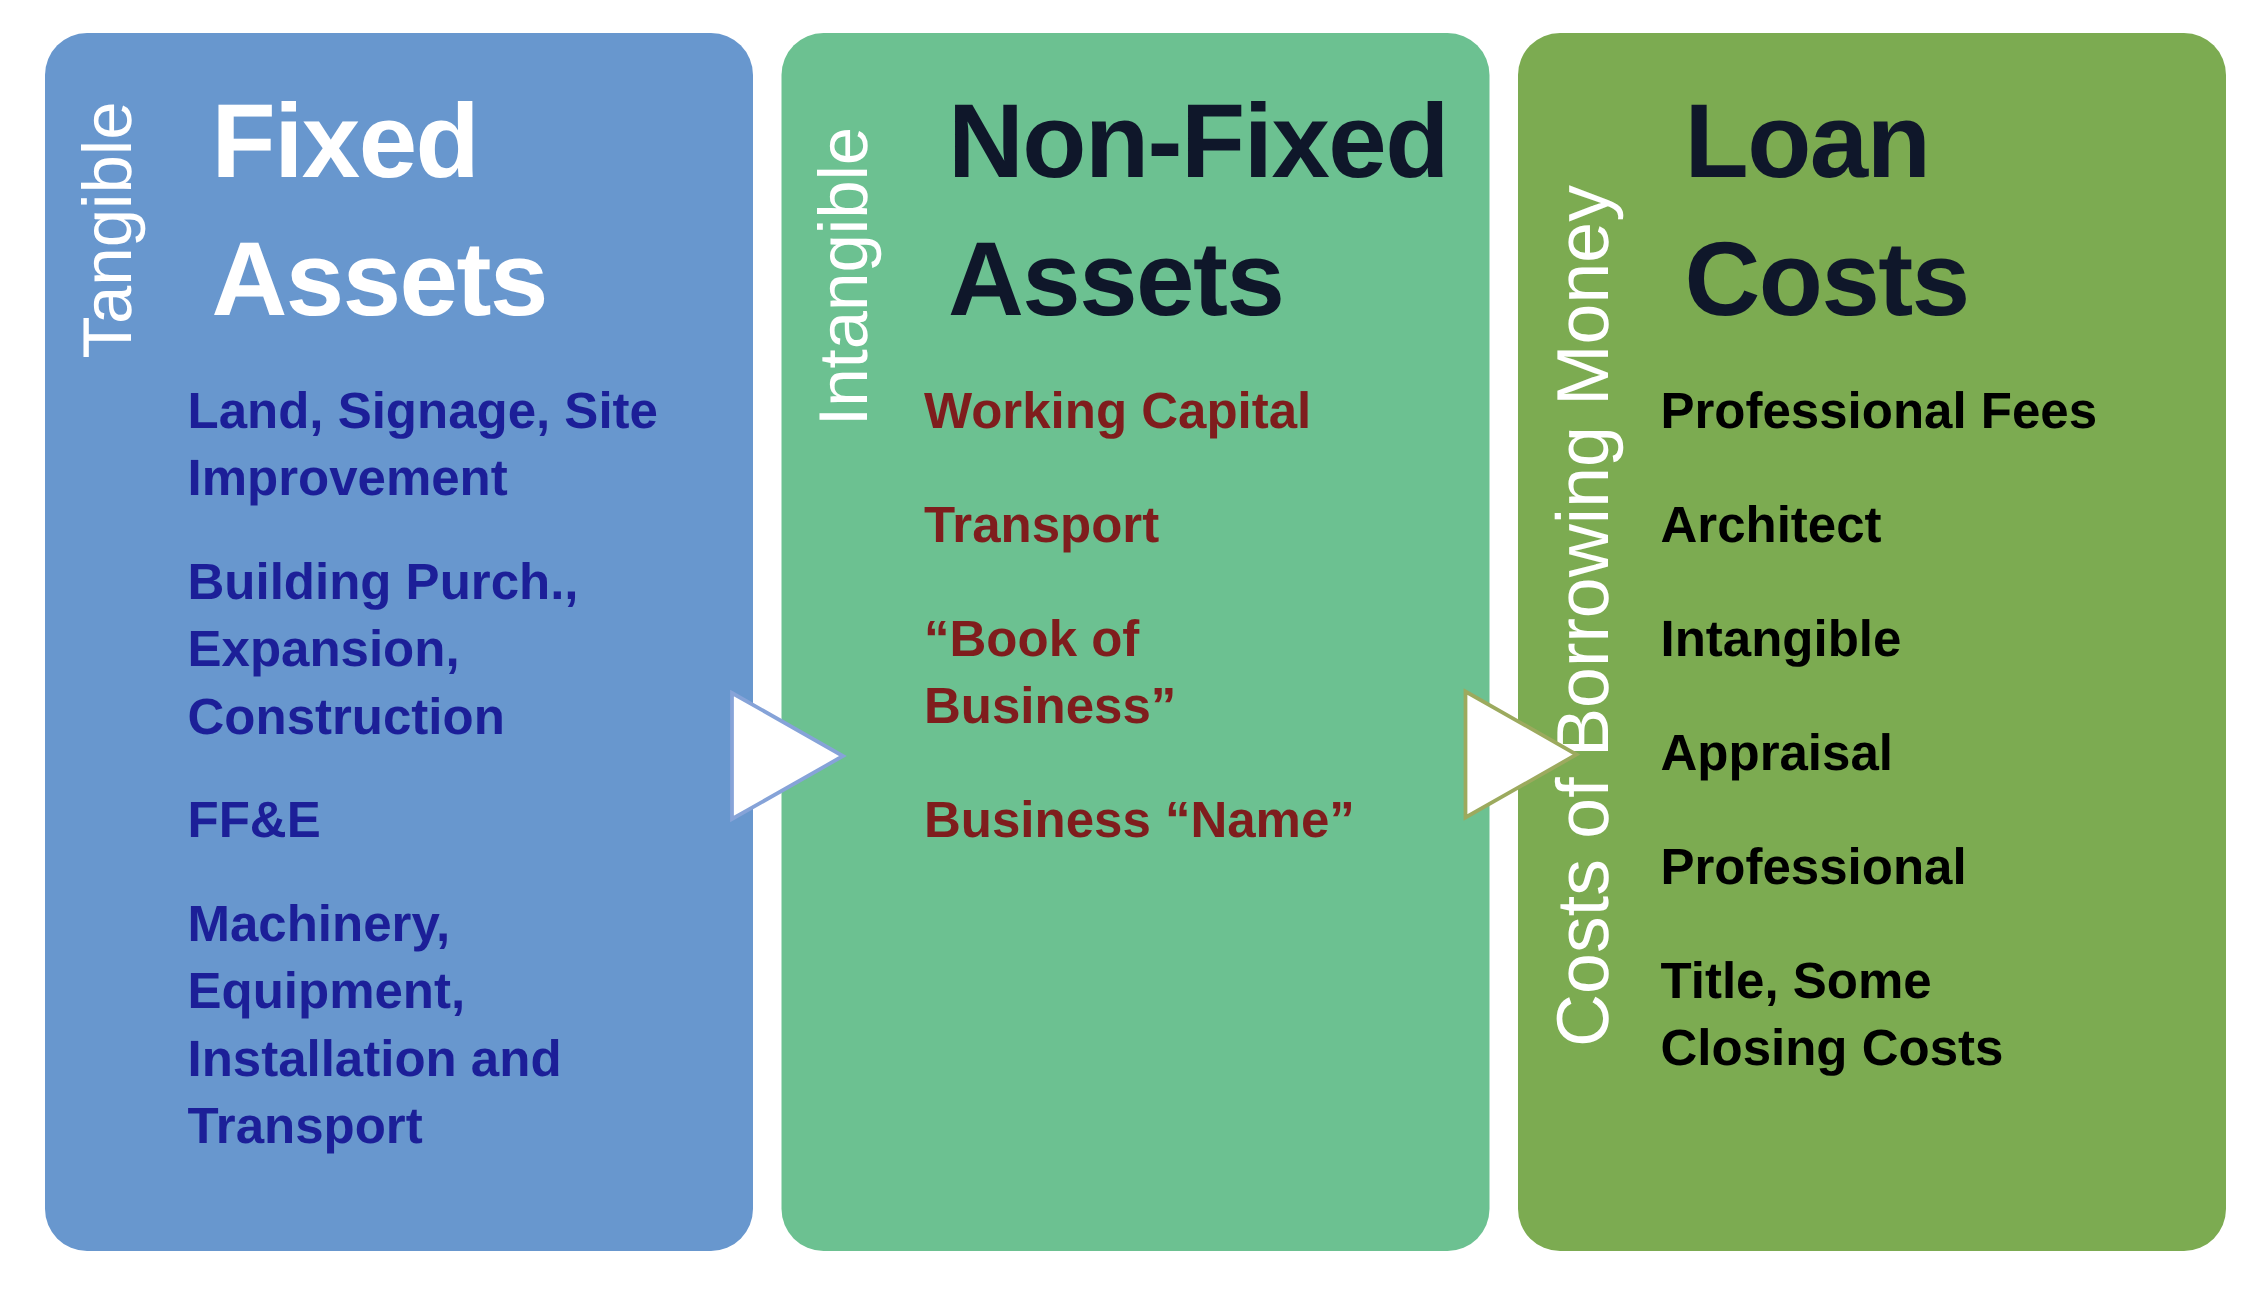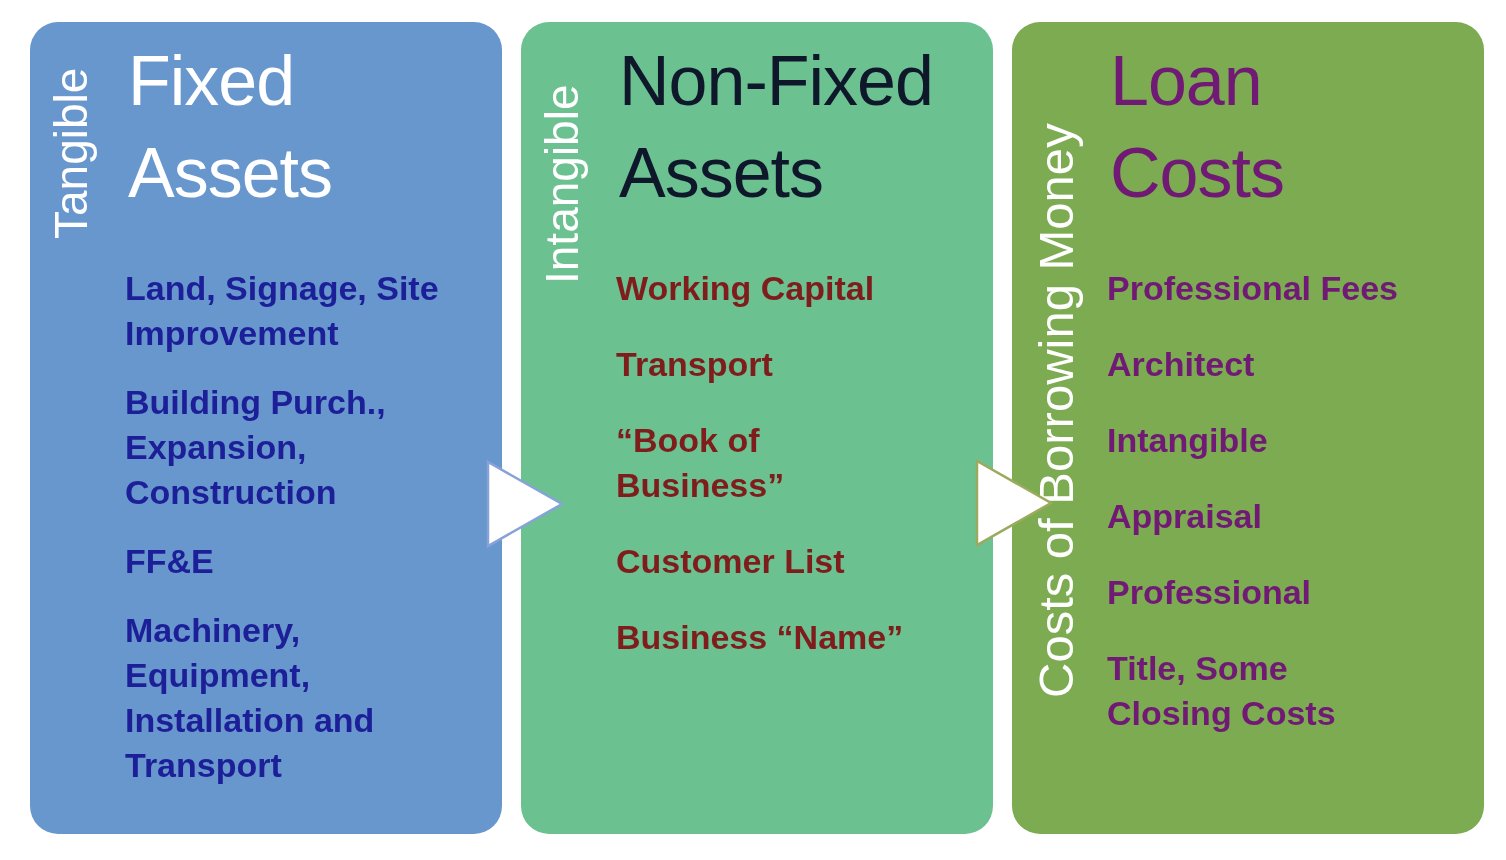--- a/index.html
+++ b/index.html
@@ -39,10 +39,10 @@
     position: absolute;
     left: 95px;
     top: 10px;
-    margin: 3px;
+    margin: 16px;
     font-size: 70px;
     line-height: 92px;
-    font-weight: 400;
+    font-weight: 700;
     letter-spacing: -1px;
     white-space: pre-line;
   }

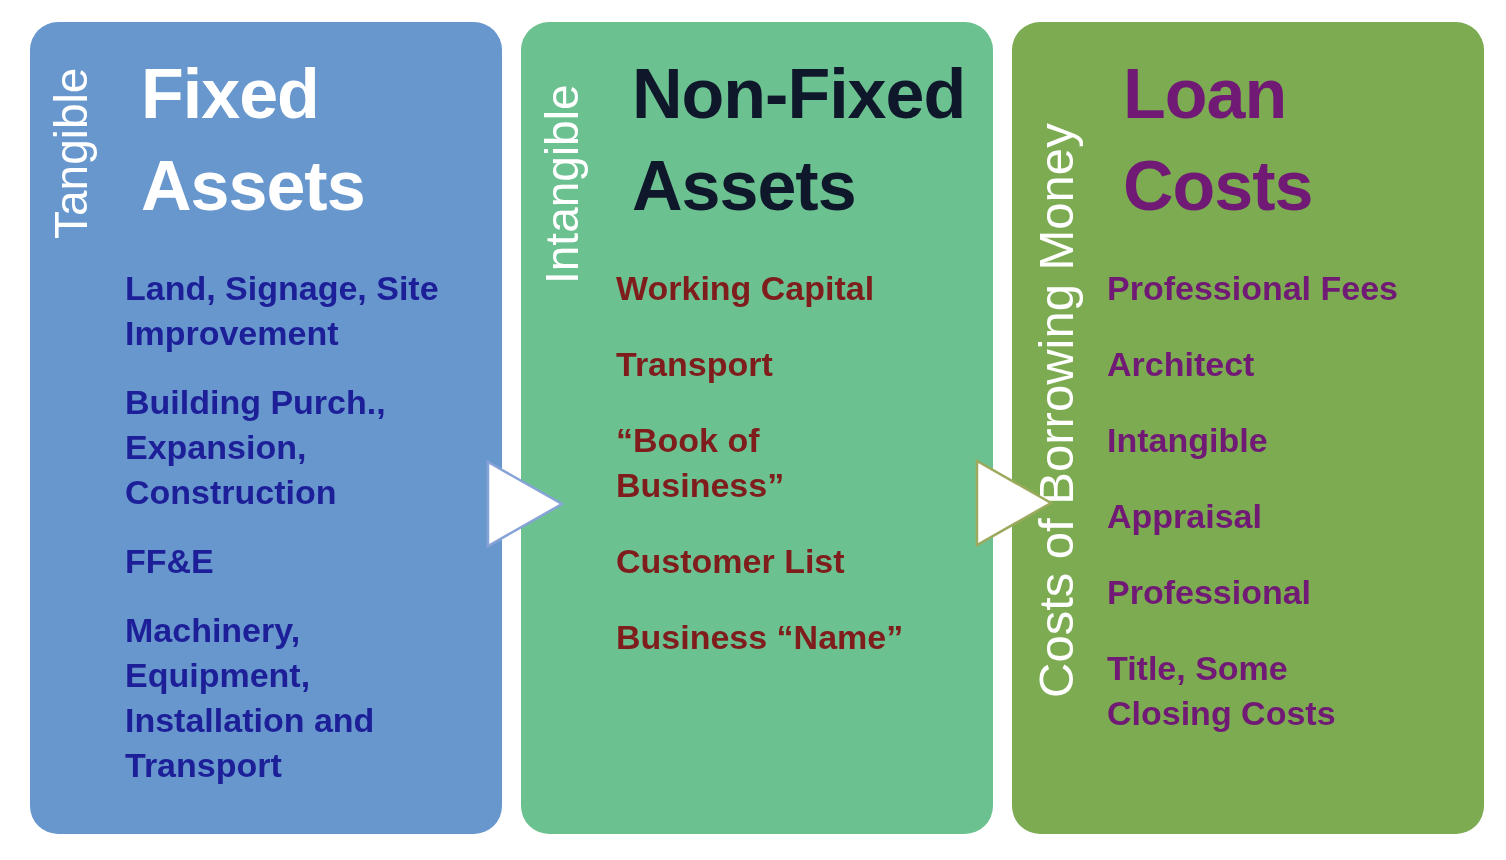--- a/index.html
+++ b/index.html
@@ -93,7 +93,7 @@
 
   <section class="column col-2" style="background-color: rgb(124, 171, 81);">
     <div class="side-label" style="color: rgb(255, 255, 255);">Costs of Borrowing Money</div>
-    <h2 class="title" style="color: #701a75;">Loan
+    <h2 class="title" style="color: #0f172a;">Loan
 Costs</h2>
     <div class="items" style="color: #701a75;"><div class="item">Professional Fees</div><div class="item">Architect</div><div class="item">Intangible</div><div class="item">Appraisal</div><div class="item">Professional</div><div class="item">Title, Some
 Closing Costs</div></div>

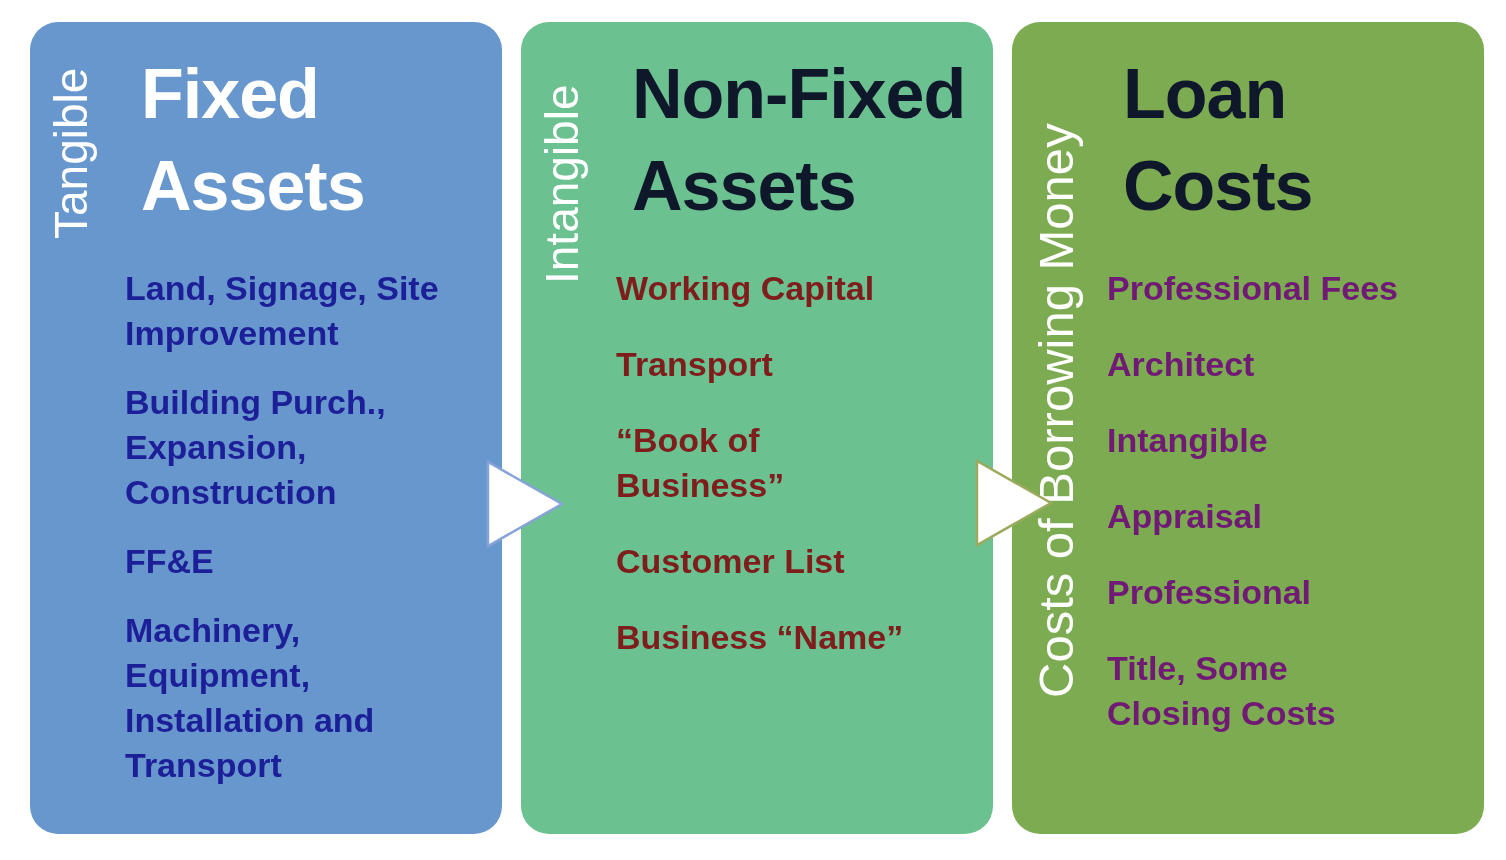--- a/index.html
+++ b/index.html
@@ -56,7 +56,6 @@
     line-height: 45px;
     font-weight: 700;
     white-space: pre-line;
-    margin-top: 14px;
   }
   .item { margin-bottom: 24px; }
   .col-1 .item, .col-2 .item { margin-bottom: 31px; }

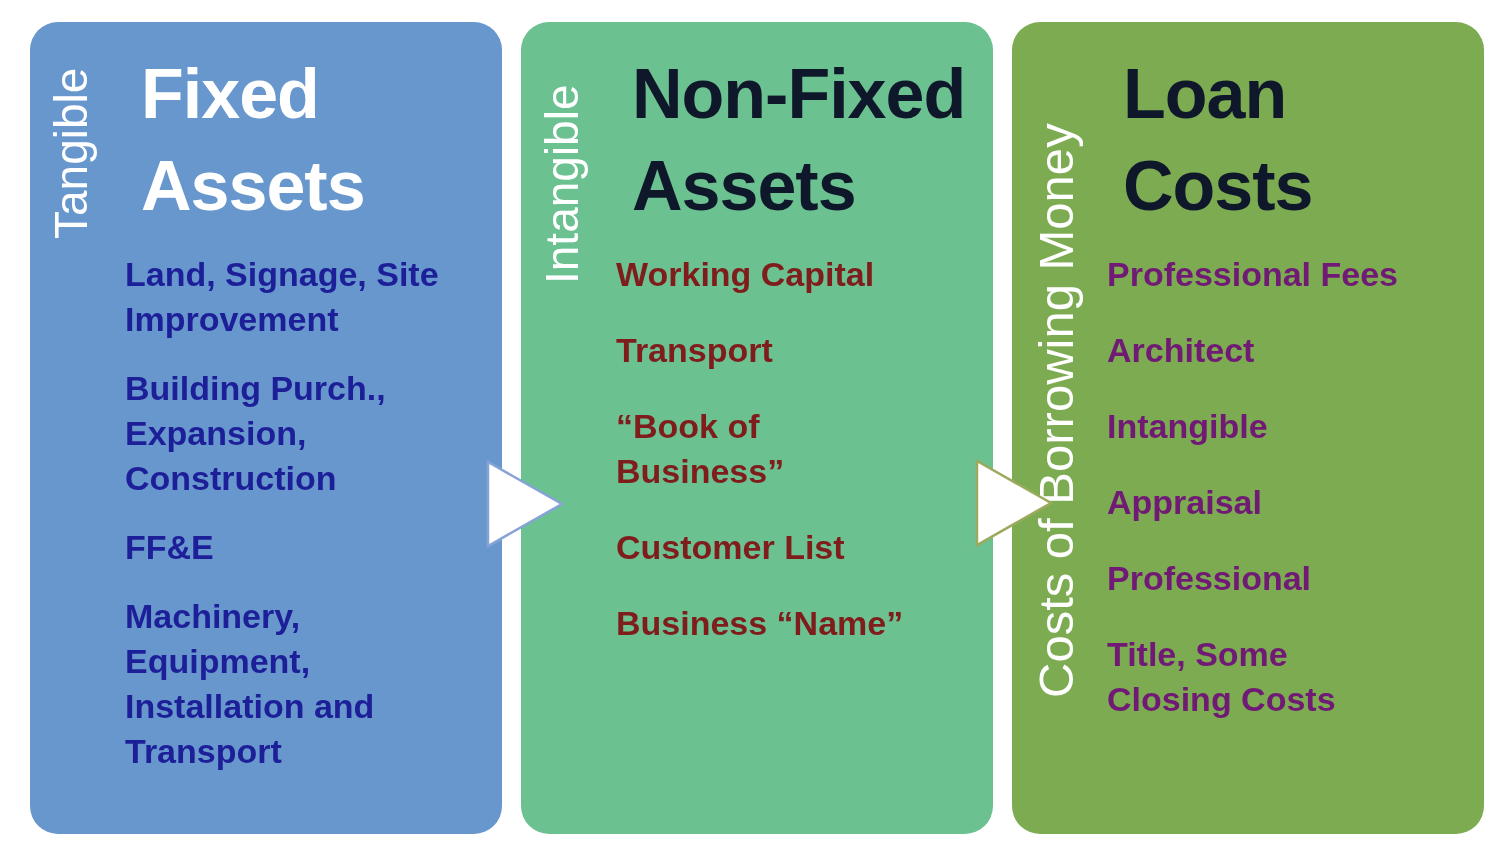--- a/index.html
+++ b/index.html
@@ -94,7 +94,7 @@
     <div class="side-label" style="color: rgb(255, 255, 255);">Costs of Borrowing Money</div>
     <h2 class="title" style="color: #0f172a;">Loan
 Costs</h2>
-    <div class="items" style="color: #701a75;"><div class="item">Professional Fees</div><div class="item">Architect</div><div class="item">Intangible</div><div class="item">Appraisal</div><div class="item">Professional</div><div class="item">Title, Some
+    <div class="items" style="color: #000000;"><div class="item">Professional Fees</div><div class="item">Architect</div><div class="item">Intangible</div><div class="item">Appraisal</div><div class="item">Professional</div><div class="item">Title, Some
 Closing Costs</div></div>
   </section>
 

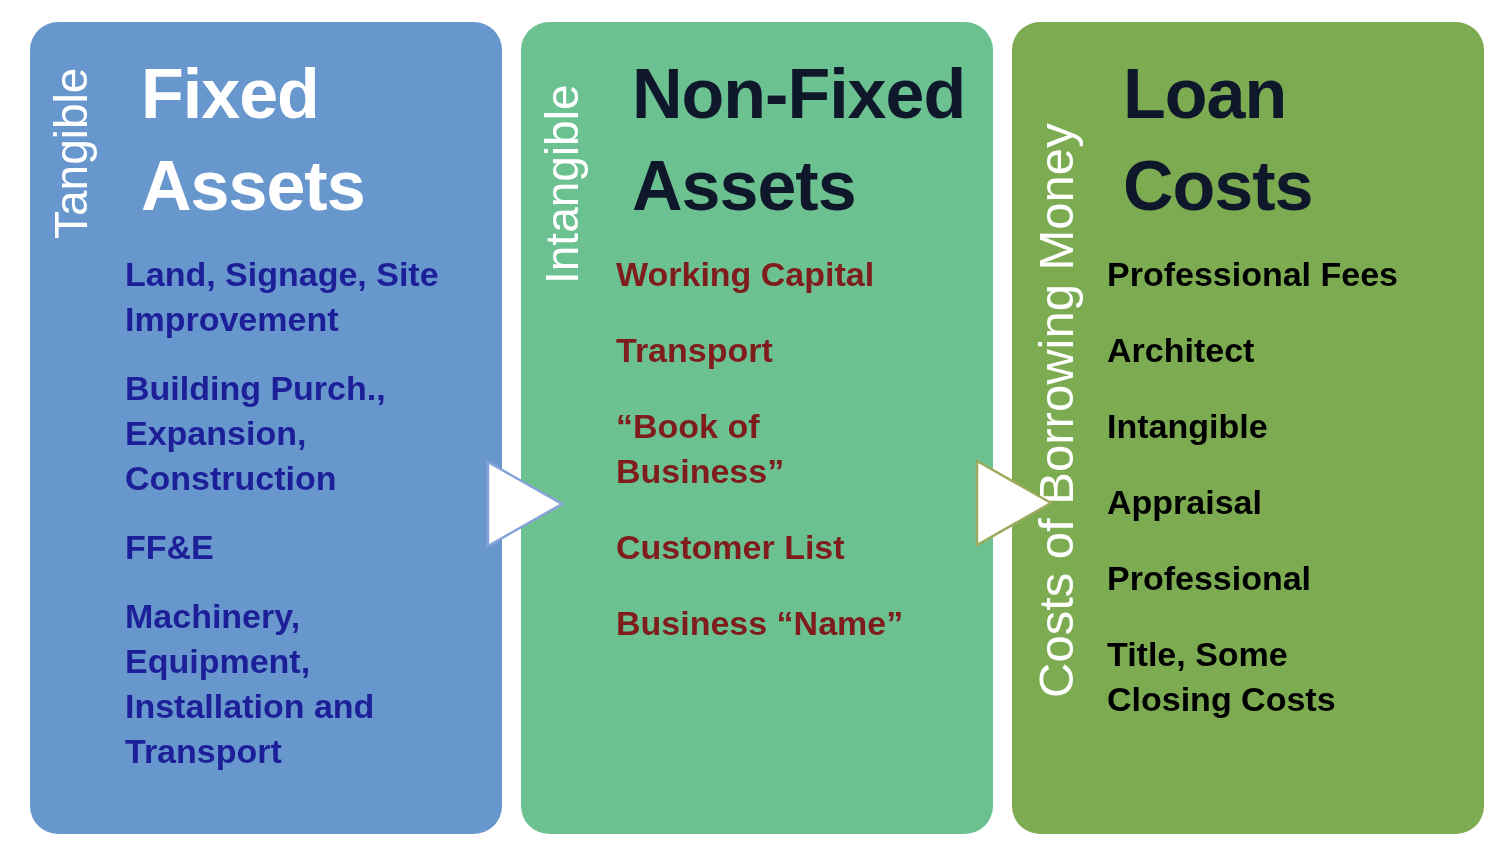--- a/index.html
+++ b/index.html
@@ -87,7 +87,7 @@
     <h2 class="title" style="color: #0f172a;">Non-Fixed
 Assets</h2>
     <div class="items" style="color: #7f1d1d;"><div class="item">Working Capital</div><div class="item">Transport</div><div class="item">“Book of
-Business”</div><div class="item">Customer List</div><div class="item">Business “Name”</div></div>
+Business”</div><div class="item">Business “Name”</div></div>
   </section>
 
   <section class="column col-2" style="background-color: rgb(124, 171, 81);">

